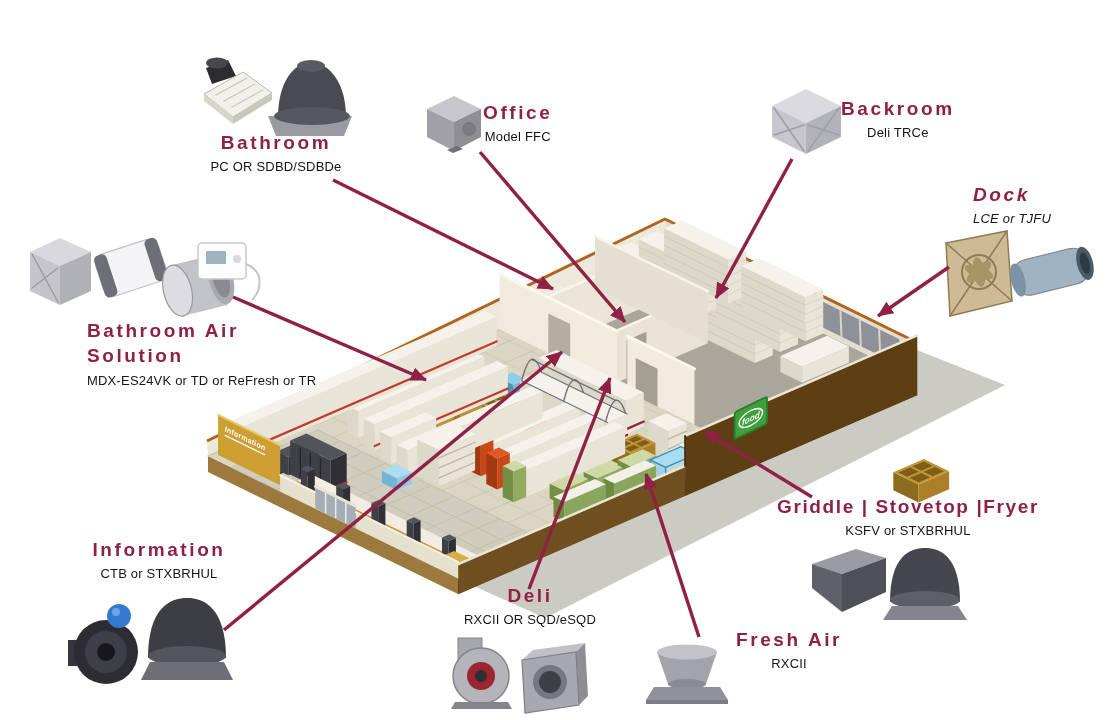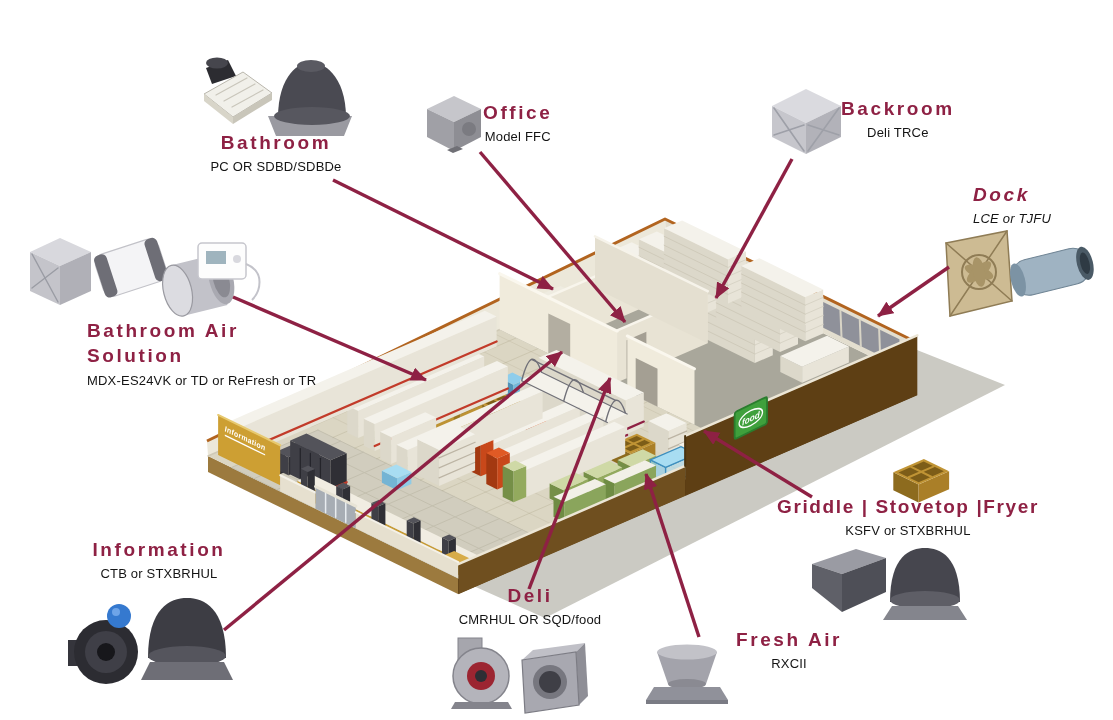--- a/index.html
+++ b/index.html
@@ -510,7 +510,7 @@
 
   <div class="label lb-deli center">
     <div class="lt">Deli</div>
-    <div class="ls">CMRHUL OR SQD/food</div>
+    <div class="ls">RXCII OR SQD/eSQD</div>
   </div>
 
   <div class="label lb-fresh">

